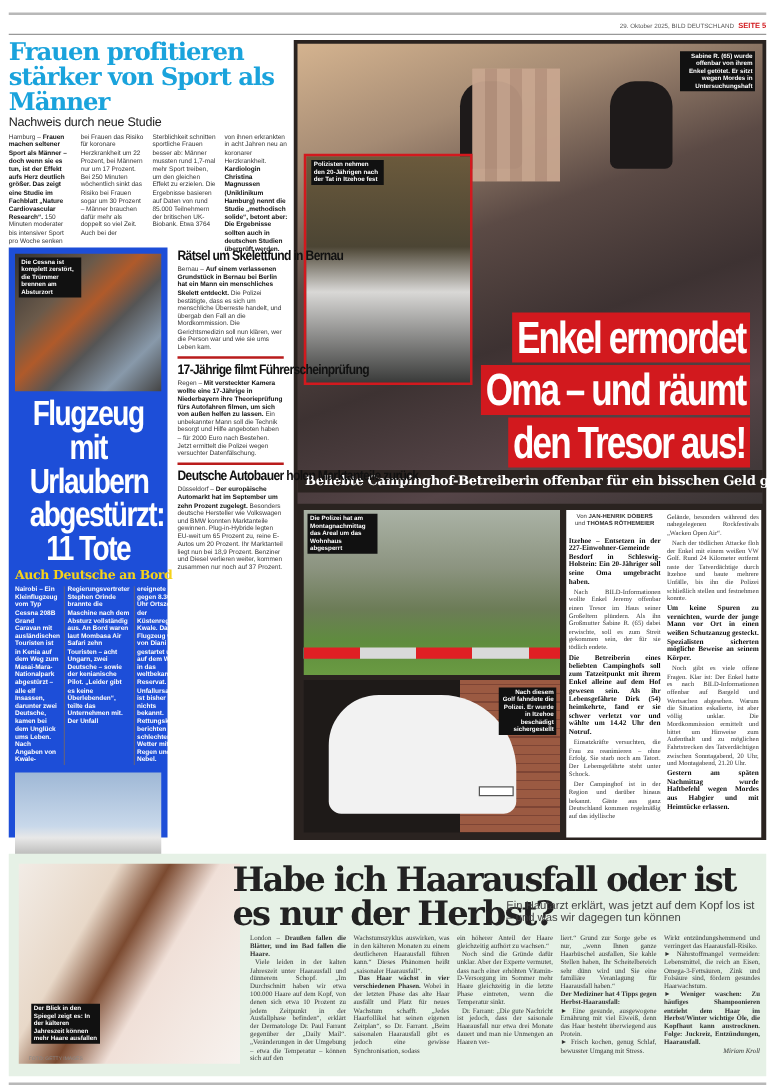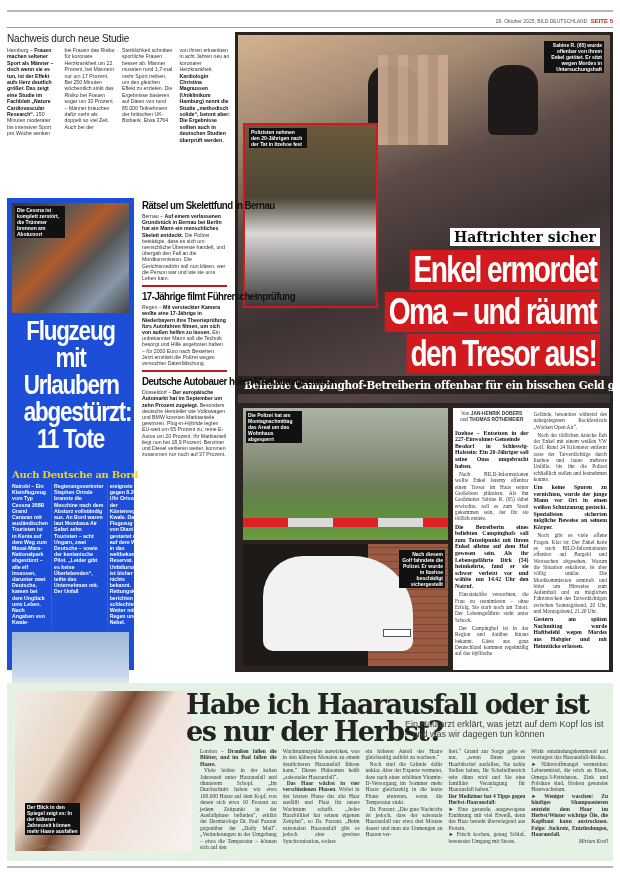--- a/index.html
+++ b/index.html
@@ -91,6 +91,7 @@
 <div class="headrule"></div>
 
 <section class="sport">
+  <h1>Frauen profitieren stärker von Sport als Männer</h1>
   <h2>Nachweis durch neue Studie</h2>
   <div class="cols4">
     <div class="col">

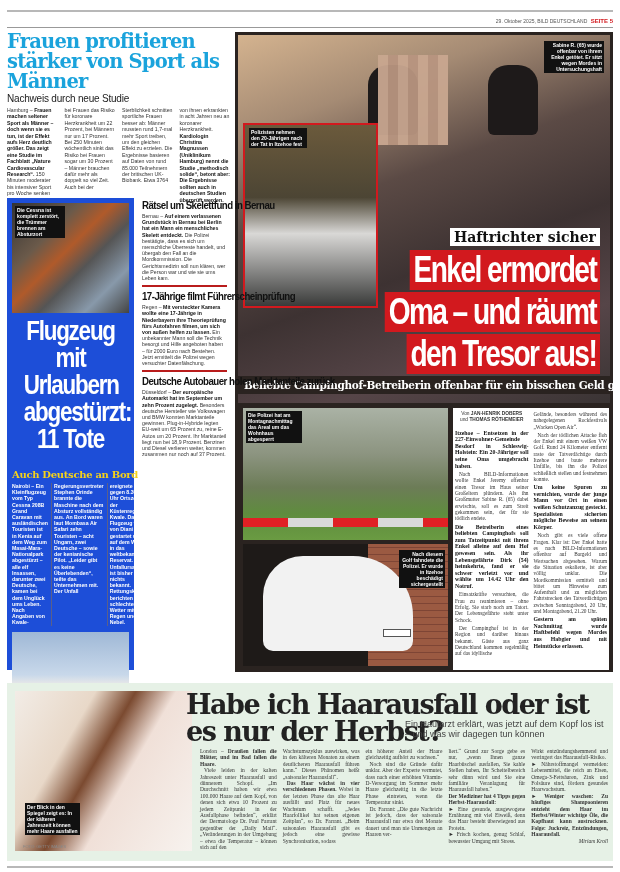--- a/index.html
+++ b/index.html
@@ -117,7 +117,6 @@
     <div class="inset-red">
       <div class="caption-dark" style="width:58px;">Polizisten nehmen den 20-Jährigen nach der Tat in Itzehoe fest</div>
     </div>
-    <div class="overline">Haftrichter sicher</div>
     <div class="redline" style="top:215px;">Enkel ermordet</div>
     <div class="redline" style="top:257px;">Oma – und räumt</div>
     <div class="redline" style="top:299px;">den Tresor aus!</div>

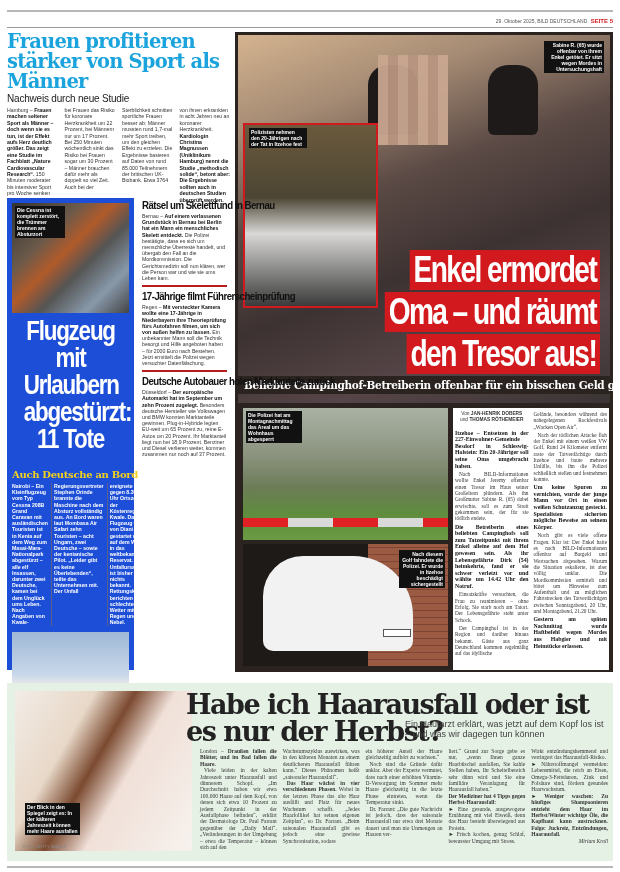--- a/index.html
+++ b/index.html
@@ -53,7 +53,7 @@
   .plane-photo { width: 117px; height: 110px; background: linear-gradient(135deg, #333 0%, #6b5a4a 30%, #b05a2a 45%, #555 60%, #8899aa 80%, #444 100%); position: relative; }
   .plane-photo .caption-dark { left: 3px; top: 3px; text-align: left; }
   .plane h1 { color: #fff; font-family: "Liberation Sans", sans-serif; font-weight: bold; text-align: center; font-size: 28px; line-height: 27px; margin-top: 4px; letter-spacing: -1.5px; transform: scaleX(0.8); }
-  .plane h3 { color: #f5d21a; font-family: "DejaVu Serif", serif; font-weight: bold; font-size: 10px; margin-top: 17px; white-space: nowrap; letter-spacing: -0.3px; }
+  .plane h3 { color: #f5d21a; font-family: "DejaVu Serif", serif; font-weight: bold; font-size: 10px; margin-top: 3px; white-space: nowrap; letter-spacing: -0.3px; }
   .plane .cols3 { display: flex; gap: 3px; margin-top: 3px; }
   .plane .cols3 .col { flex: 1; color: #fff; font-size: 5.2px; line-height: 6.2px; font-weight: bold; }
   .plane .cols3 .col + .col { border-left: 1px solid #5a5f8a; padding-left: 2px; }

